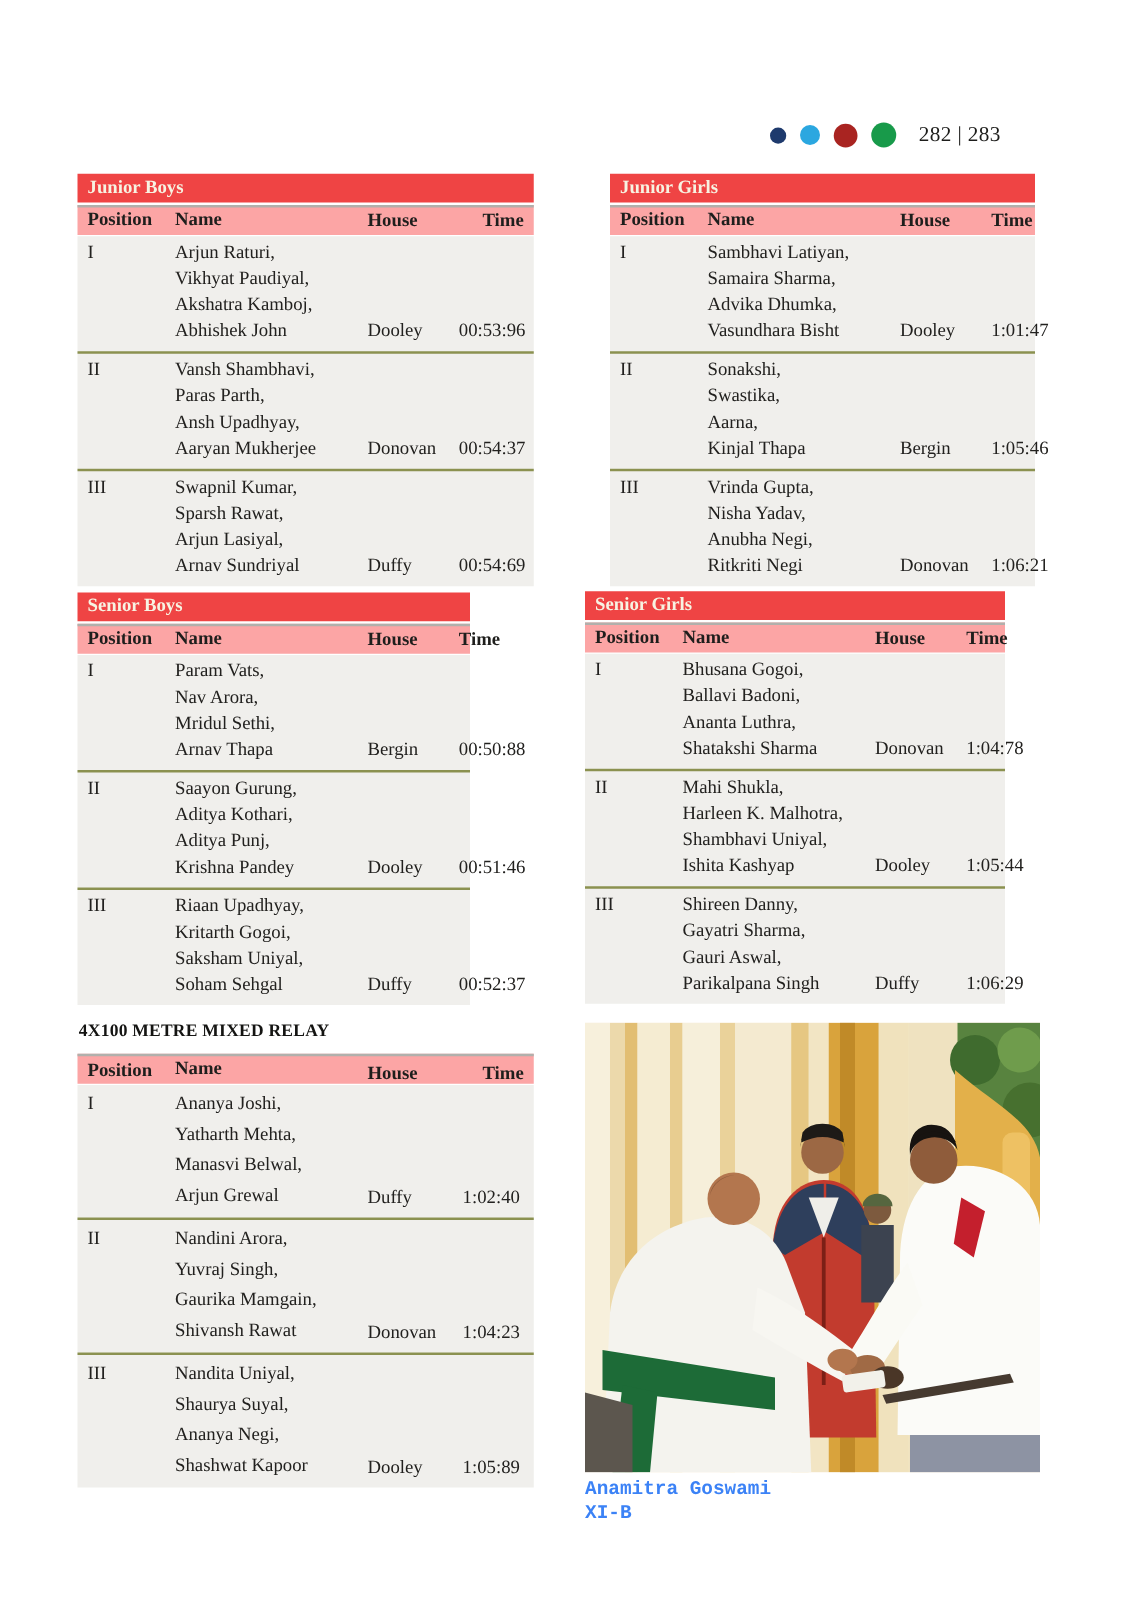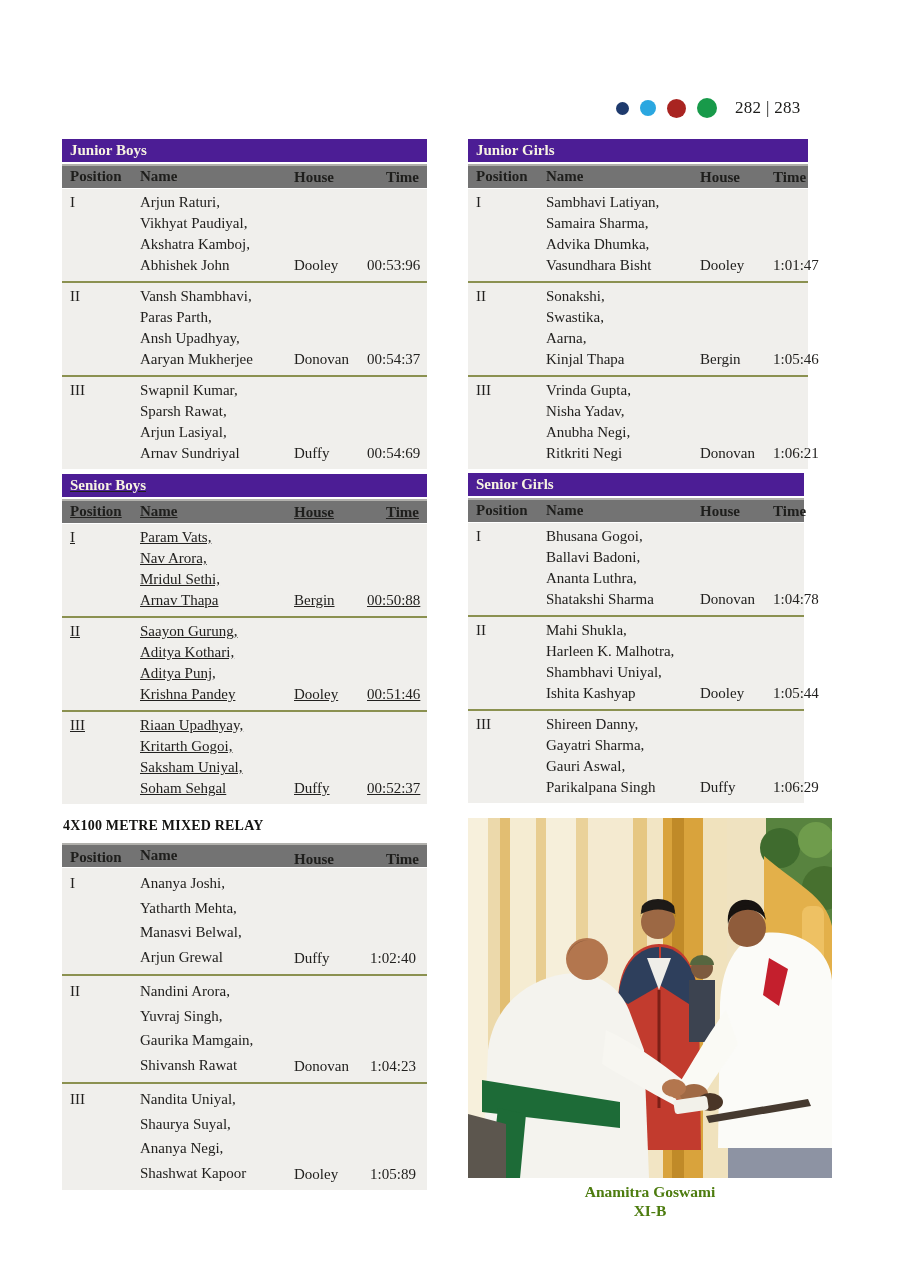--- a/index.html
+++ b/index.html
@@ -24,7 +24,7 @@
   #senior-boys{left:62px;top:474px;width:365px;text-decoration:underline;}
   #senior-girls{left:468px;top:473px;width:336px;}
   #mixed-relay{left:62px;top:843px;width:365px;}
-  .band{background:#4c1d95;color:#f7f3e2;font-weight:bold;font-size:15px;
+  .band{background:#ef4444;color:#f7f3e2;font-weight:bold;font-size:15px;
         height:23px;line-height:23px;padding:0 8px;margin-bottom:2px;}
   .trow{display:grid;grid-template-columns:70px 154px 73px 1fr;padding:0 8px;box-sizing:border-box;}
   .thead{background:#737373;border-top:2px solid #b1b0ac;height:24px;line-height:21px;

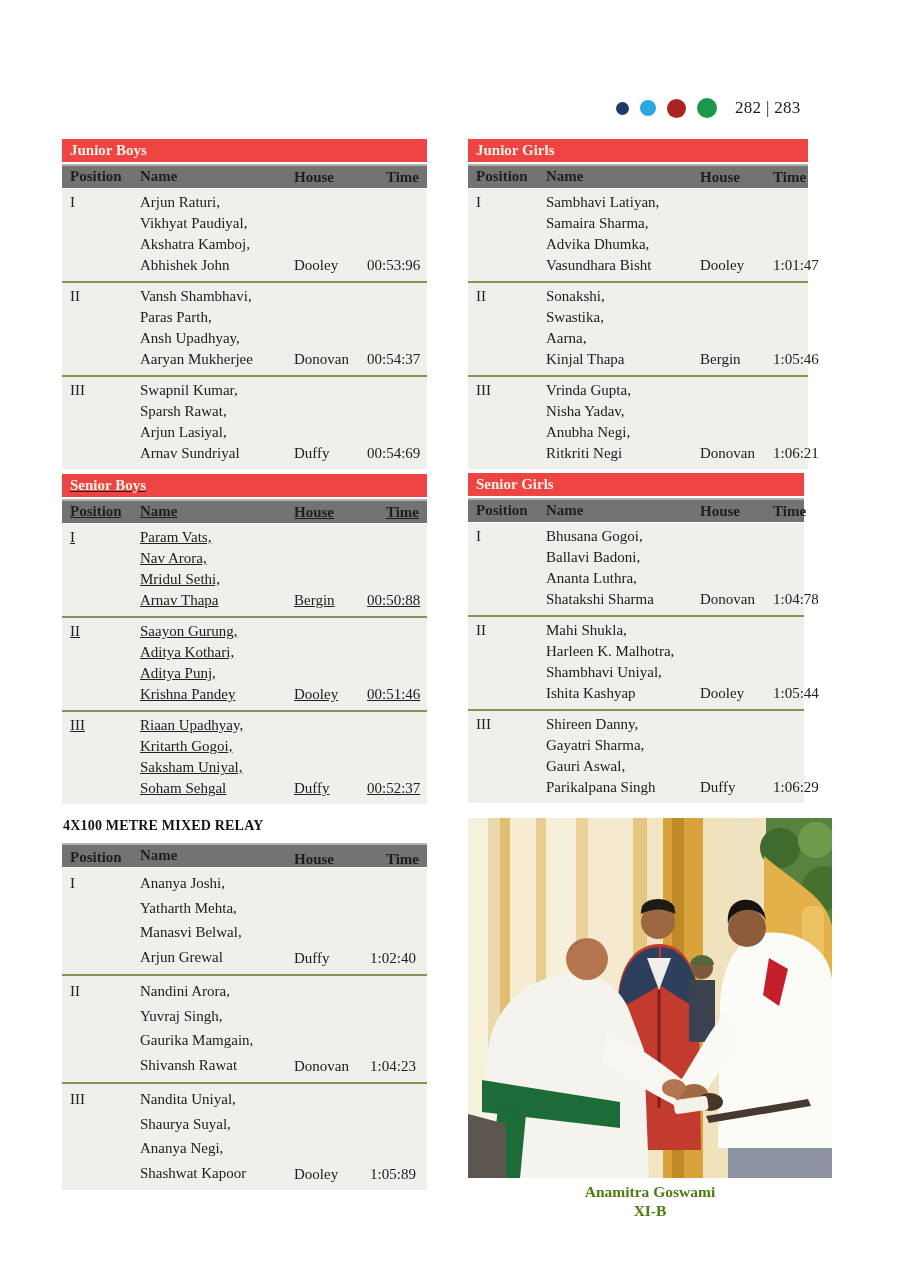--- a/index.html
+++ b/index.html
@@ -20,7 +20,7 @@
   
   .tbl{position:absolute;font-size:15px;}
   #junior-boys{left:62px;top:139px;width:365px;}
-  #junior-girls{left:468px;top:139px;width:340px;}
+  #junior-girls{left:488px;top:139px;width:340px;}
   #senior-boys{left:62px;top:474px;width:365px;text-decoration:underline;}
   #senior-girls{left:468px;top:473px;width:336px;}
   #mixed-relay{left:62px;top:843px;width:365px;}

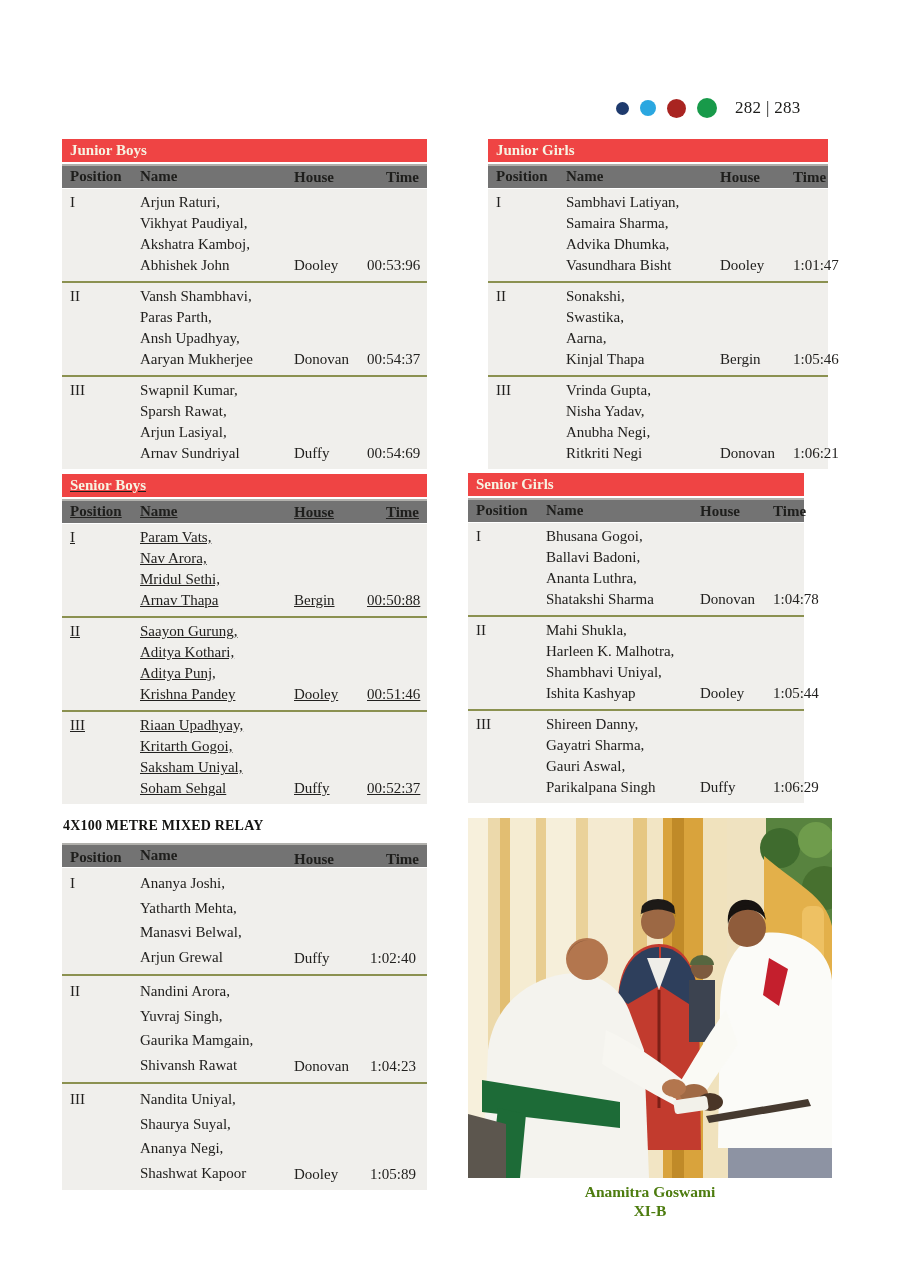--- a/index.html
+++ b/index.html
@@ -27,7 +27,7 @@
   .band{background:#ef4444;color:#f7f3e2;font-weight:bold;font-size:15px;
         height:23px;line-height:23px;padding:0 8px;margin-bottom:2px;}
   .trow{display:grid;grid-template-columns:70px 154px 73px 1fr;padding:0 8px;box-sizing:border-box;}
-  .thead{background:#737373;border-top:2px solid #b1b0ac;height:24px;line-height:21px;
+  .thead{background:#fca5a5;border-top:2px solid #b1b0ac;height:24px;line-height:21px;
          font-weight:bold;color:#1e1e1c;margin-bottom:1px;}
   .drow{background:#f0efec;padding:3px 8px 5px;}
   .drow.sep{border-top:2px solid #8b9150;}

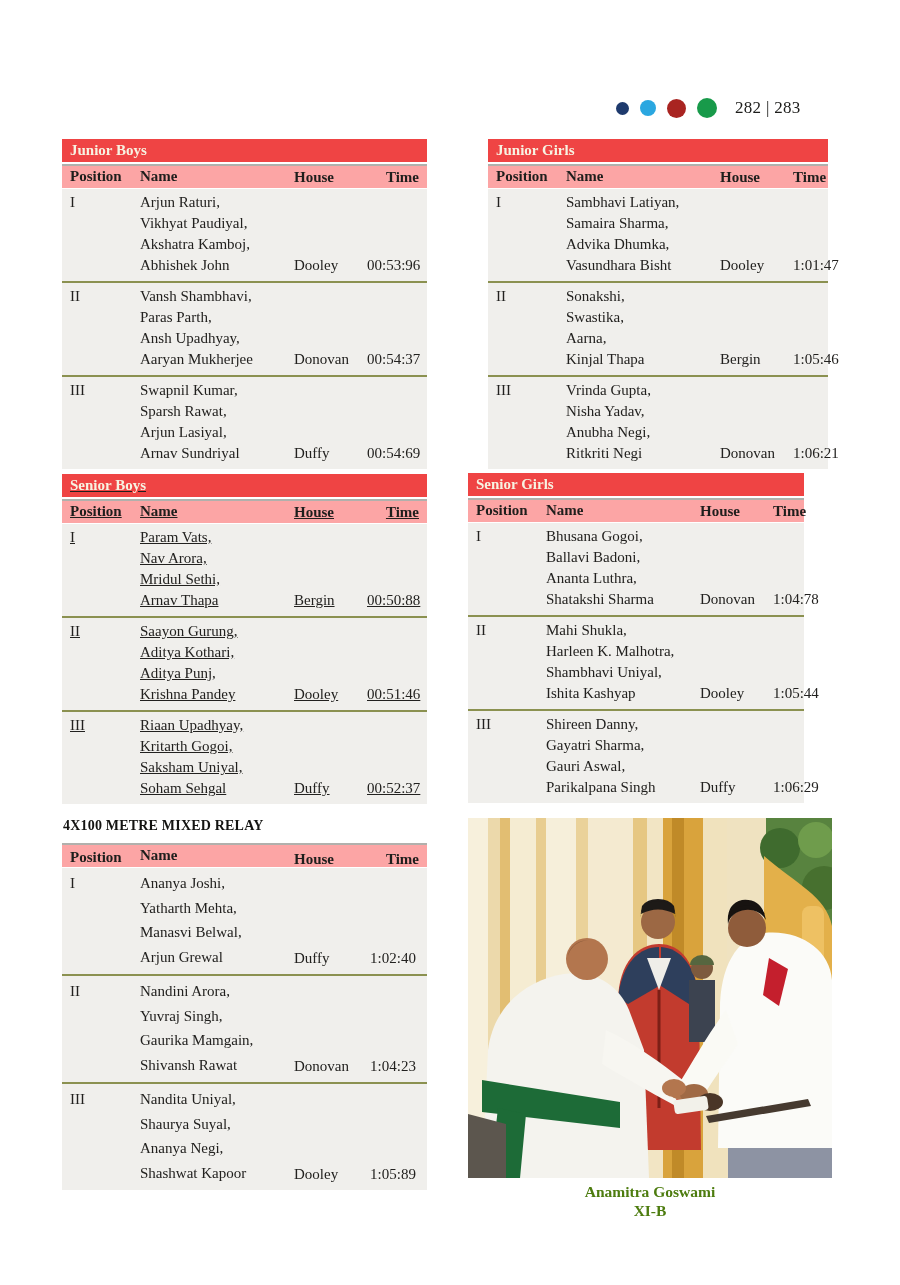--- a/index.html
+++ b/index.html
@@ -21,7 +21,7 @@
   .tbl{position:absolute;font-size:15px;}
   #junior-boys{left:62px;top:139px;width:365px;}
   #junior-girls{left:488px;top:139px;width:340px;}
-  #senior-boys{left:62px;top:474px;width:365px;text-decoration:underline;}
+  #senior-boys{left:62px;top:474px;width:314px;}
   #senior-girls{left:468px;top:473px;width:336px;}
   #mixed-relay{left:62px;top:843px;width:365px;}
   .band{background:#ef4444;color:#f7f3e2;font-weight:bold;font-size:15px;

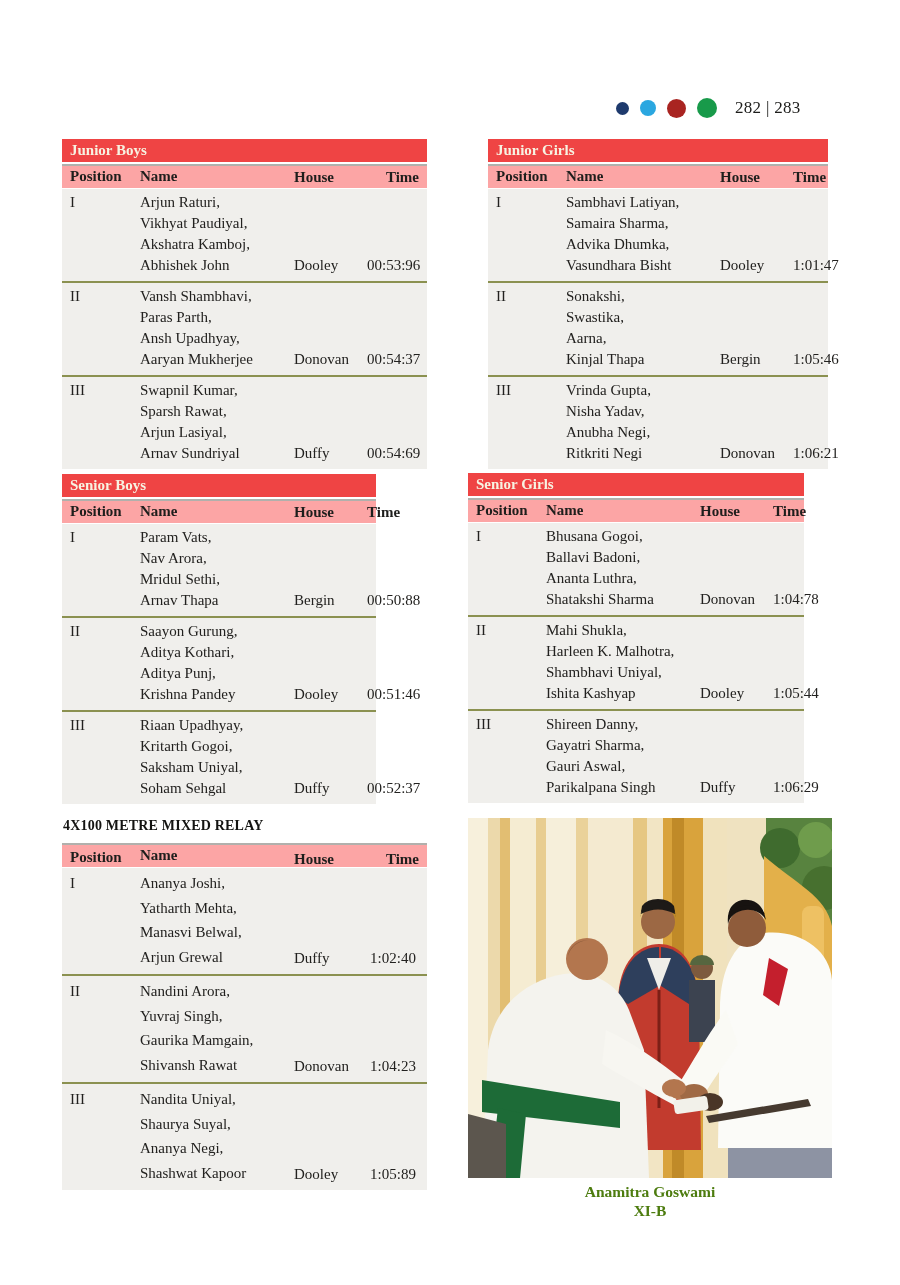--- a/index.html
+++ b/index.html
@@ -45,8 +45,8 @@
   
   #photo{position:absolute;left:468px;top:818px;width:364px;height:360px;overflow:hidden;}
   #photo svg{display:block;}
-  #photo-caption{position:absolute;left:468px;top:1182px;width:364px;text-align:center;
-                 font-weight:bold;font-size:15.5px;line-height:19px;color:#4d7c0f;}
+  #photo-caption{position:absolute;left:468px;top:1182px;width:364px;text-align:left;
+                 font-weight:bold;font-size:15.5px;line-height:19px;color:#3b82f6;font-family:Liberation Mono, monospace;}
 </style>
 </head>
 <body>

